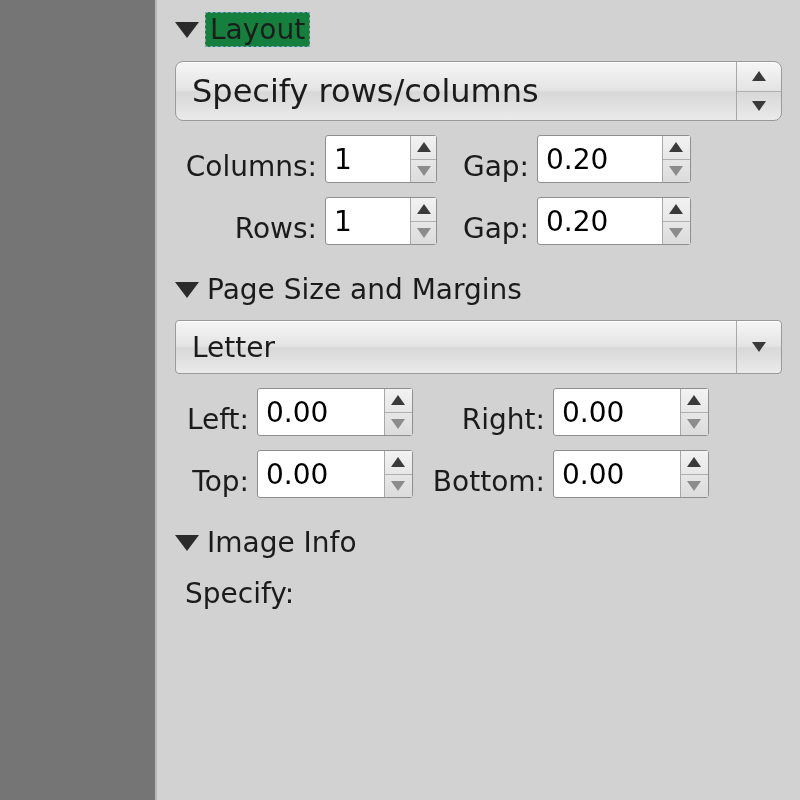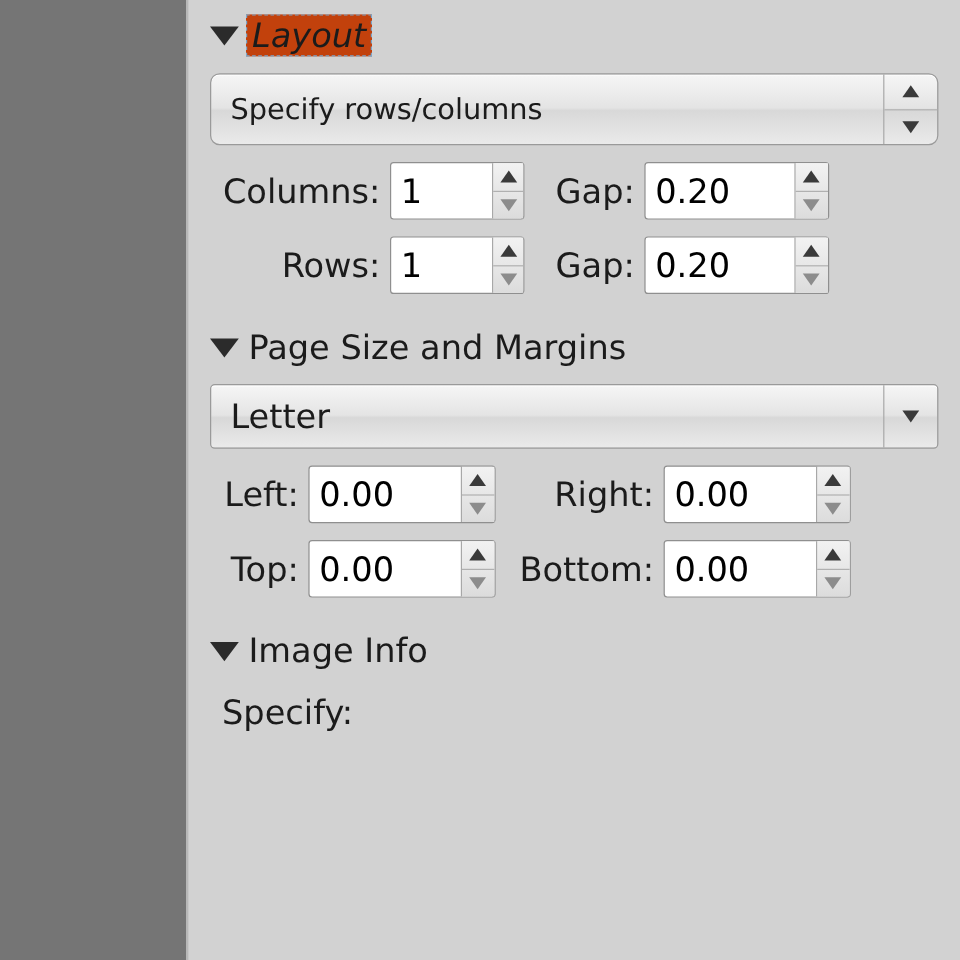--- a/index.html
+++ b/index.html
@@ -33,10 +33,9 @@
     user-select: none;
   }
   .section-header.sel .title {
-    background: #c2410c;
+    background: #15803d;
     border: 1px dashed #7aa7cc;
     padding: 0 4px;
-    font-style: italic;
   }
   .disclosure {
     width: 0;

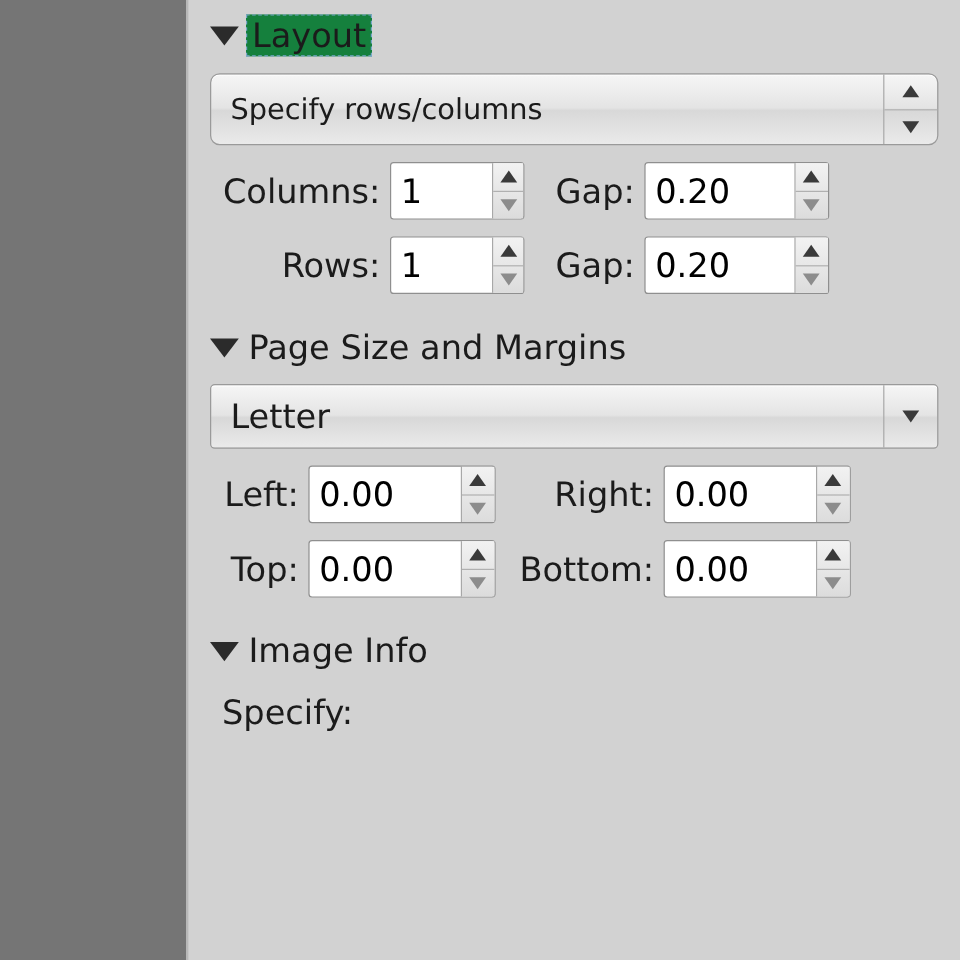--- a/index.html
+++ b/index.html
@@ -65,7 +65,7 @@
     display: flex;
     align-items: center;
     padding-left: 16px;
-    font-size: 24px;
+    font-size: 32px;
   }
   .combo1 .spin-col {
     width: 44px;

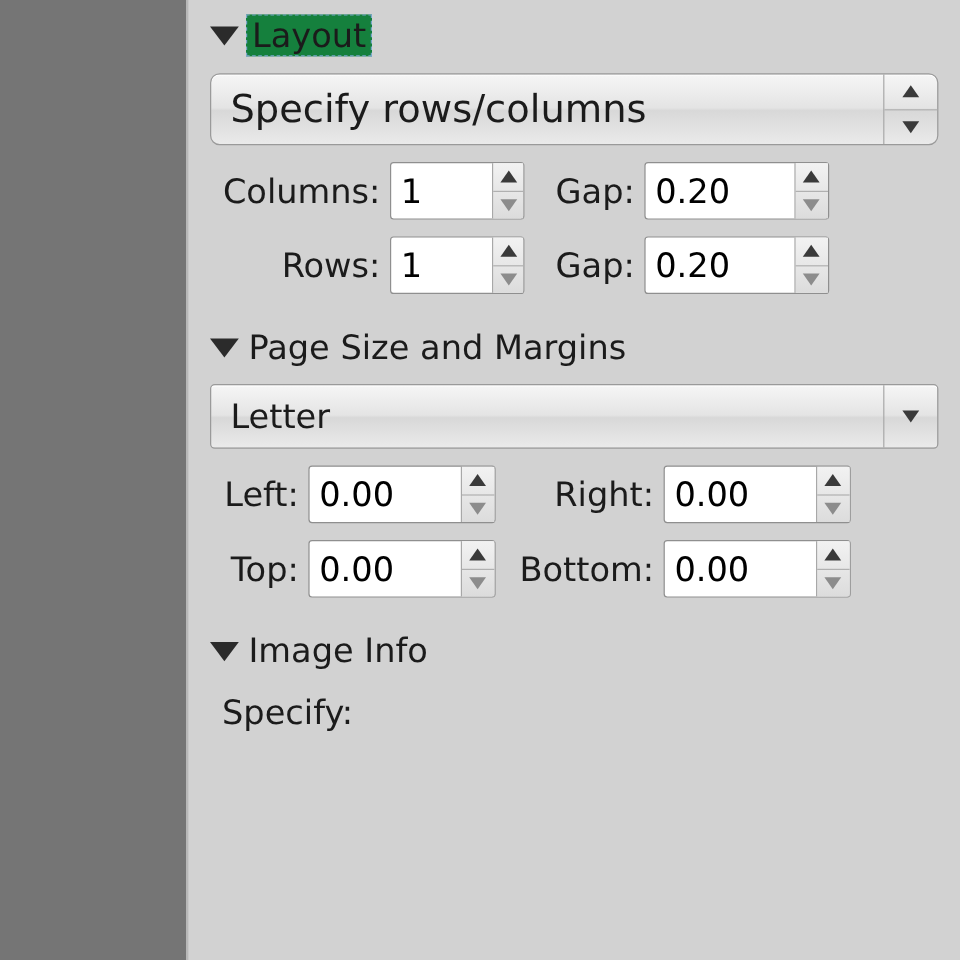--- a/index.html
+++ b/index.html
@@ -124,7 +124,7 @@
   
   .row {
     display: flex;
-    align-items: center;
+    align-items: flex-end;
     margin: 14px 18px 0 18px;
     gap: 8px;
   }

